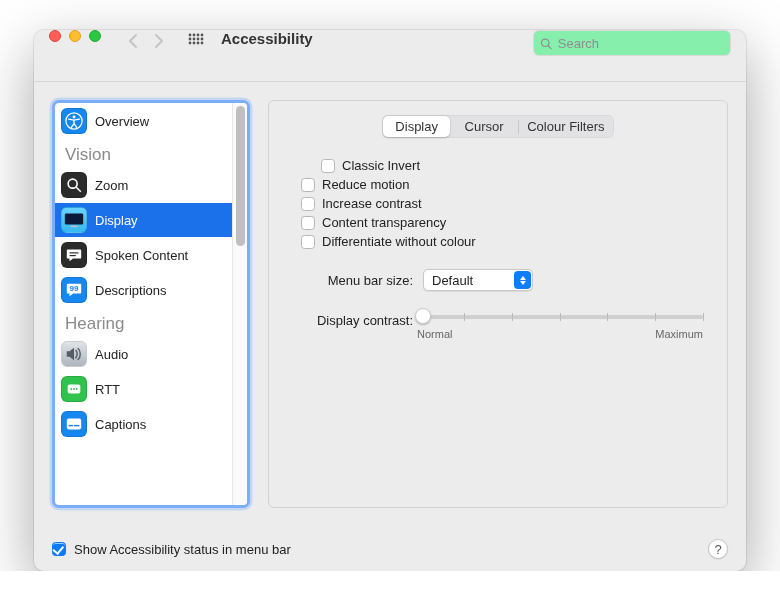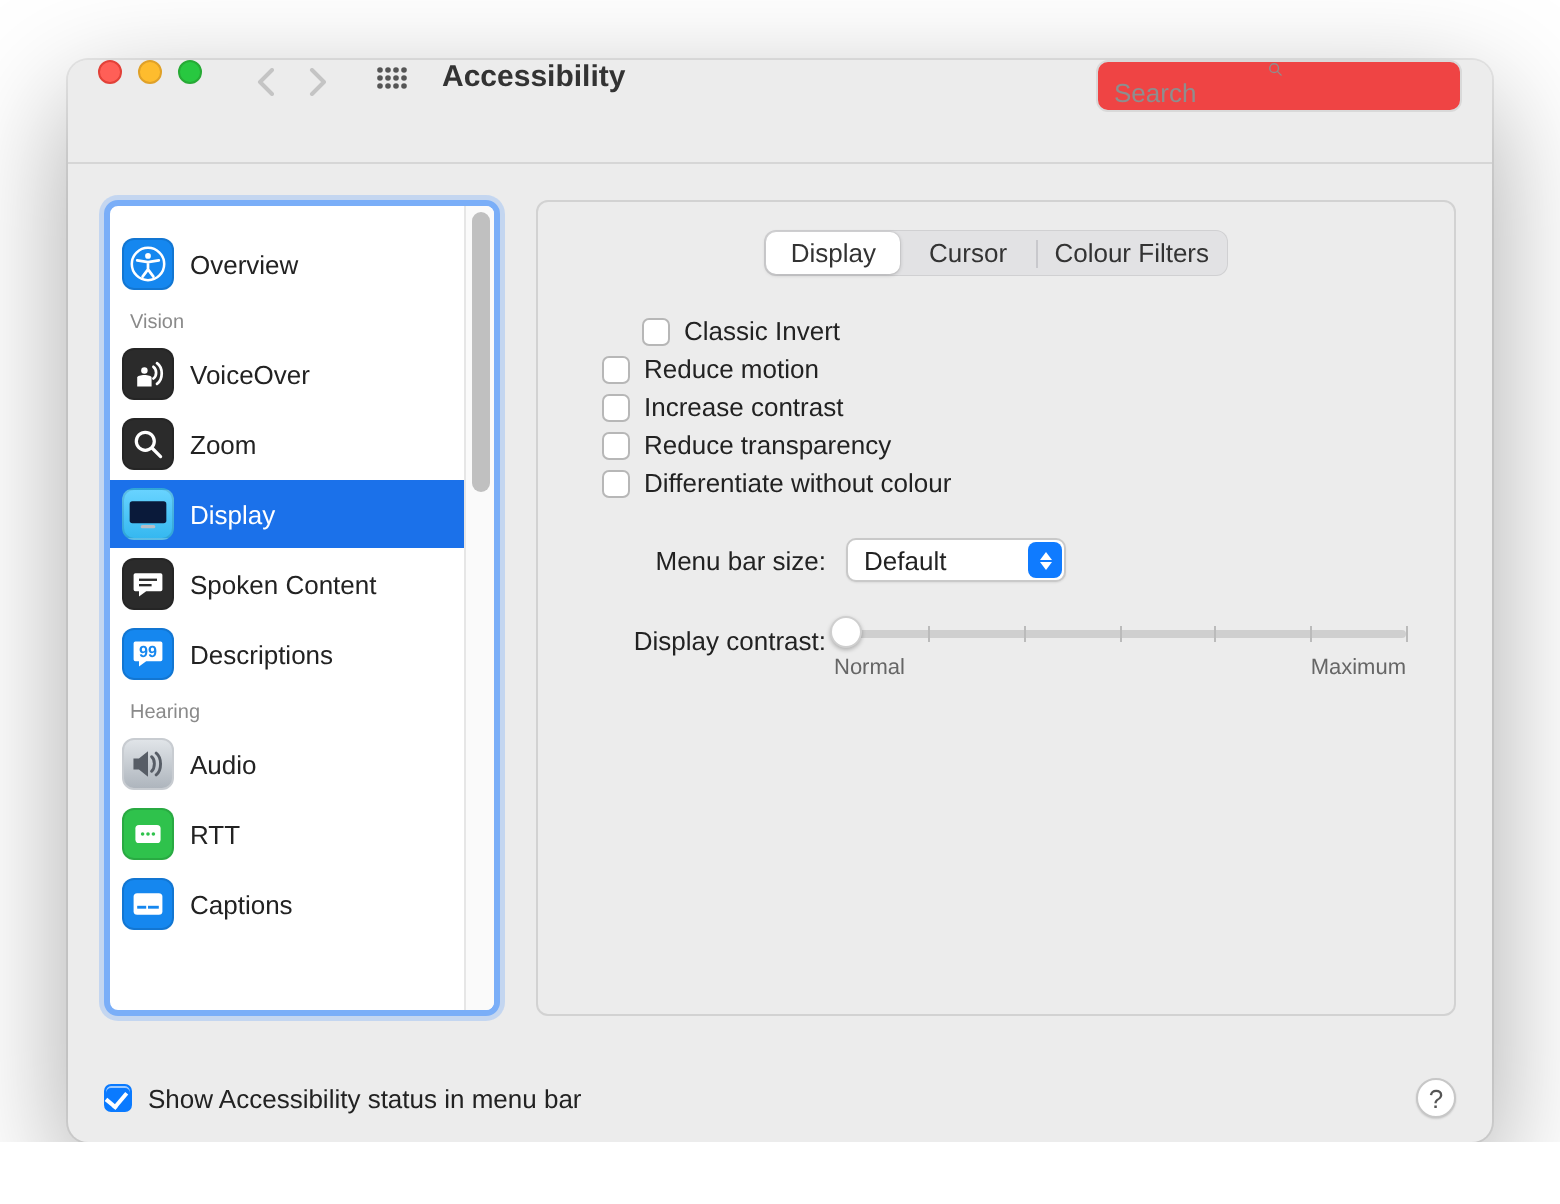--- a/index.html
+++ b/index.html
@@ -46,13 +46,12 @@
   .spacer { flex: 1; }
   .search {
     display: flex; align-items: center;
-    width: 183px; height: 26px;
-    background: #ef4444;
+    width: 198px; height: 26px;
+    background: #86efac;
     border: 1px solid #d9d9d9;
     border-radius: 6px;
     padding: 0 6px;
     color: #8e8e8e;
-    flex-direction: column;
   }
   .search input {
     border: none; outline: none; background: transparent;

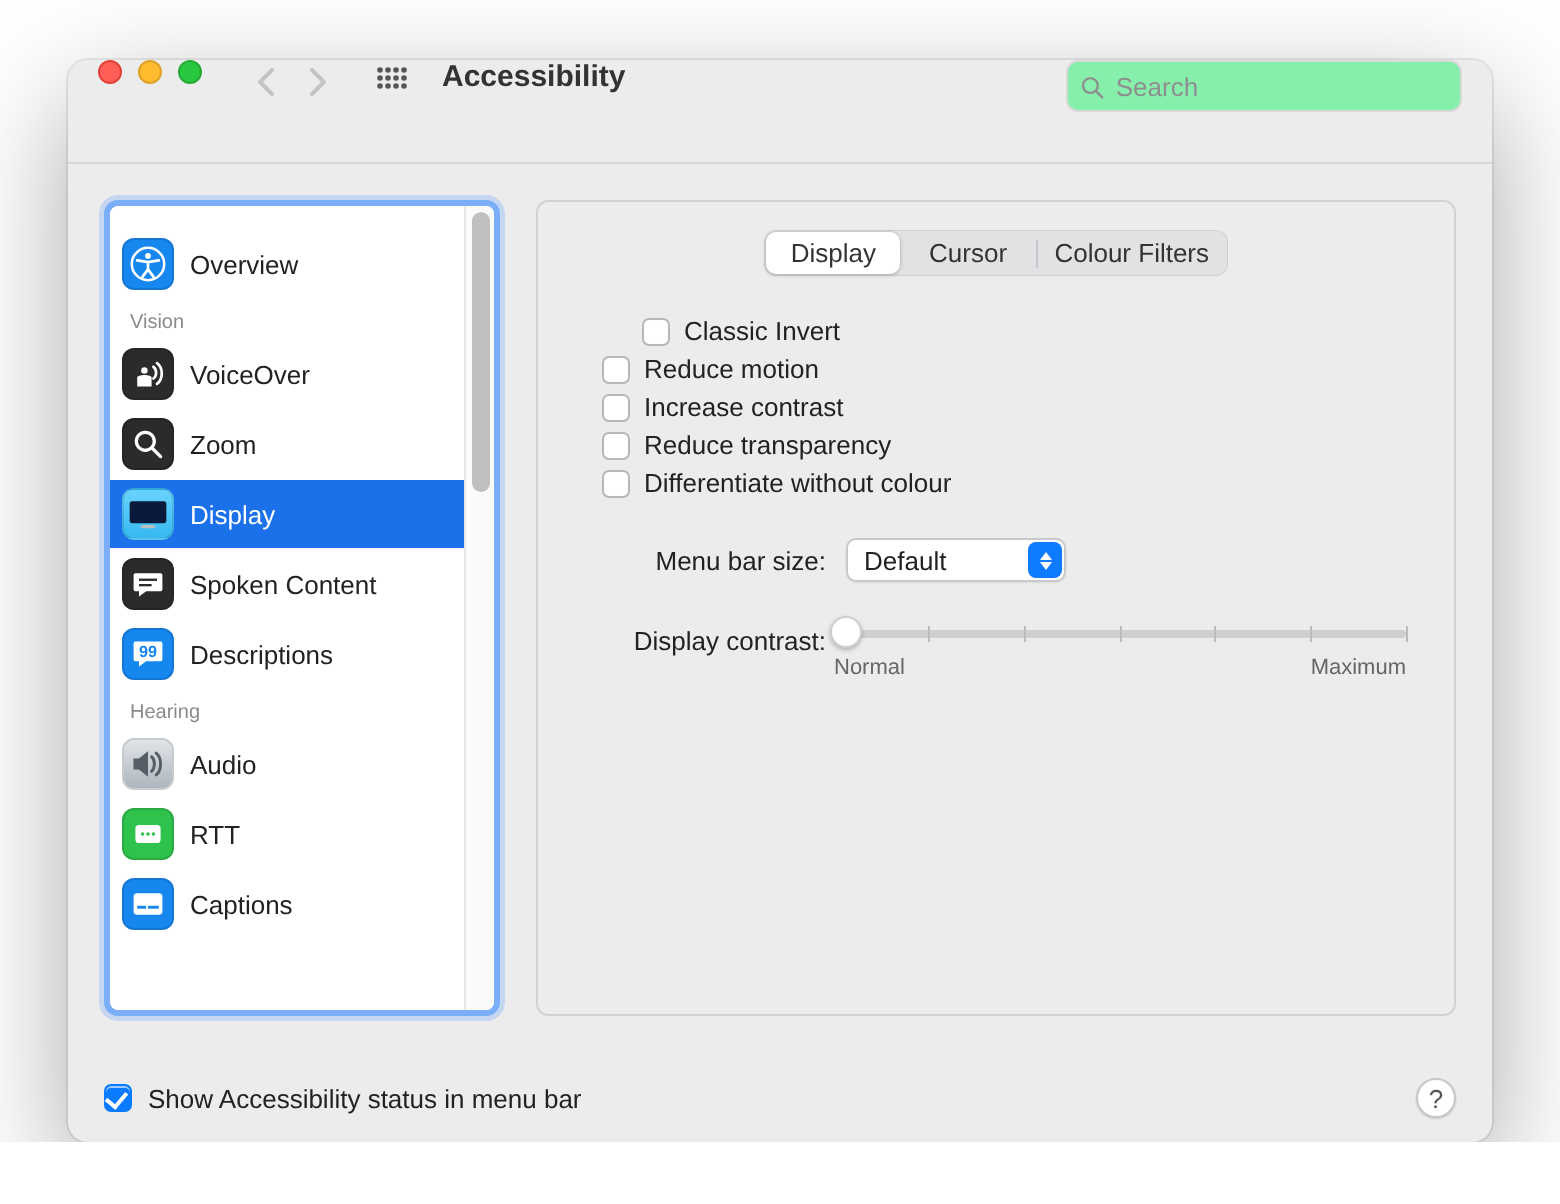--- a/index.html
+++ b/index.html
@@ -80,7 +80,7 @@
   .sidebar {
     flex:1;
     overflow: hidden;
-    padding-top: 11px;
+    padding-top: 0;
   }
   .scrollbar-track {
     width: 15px;

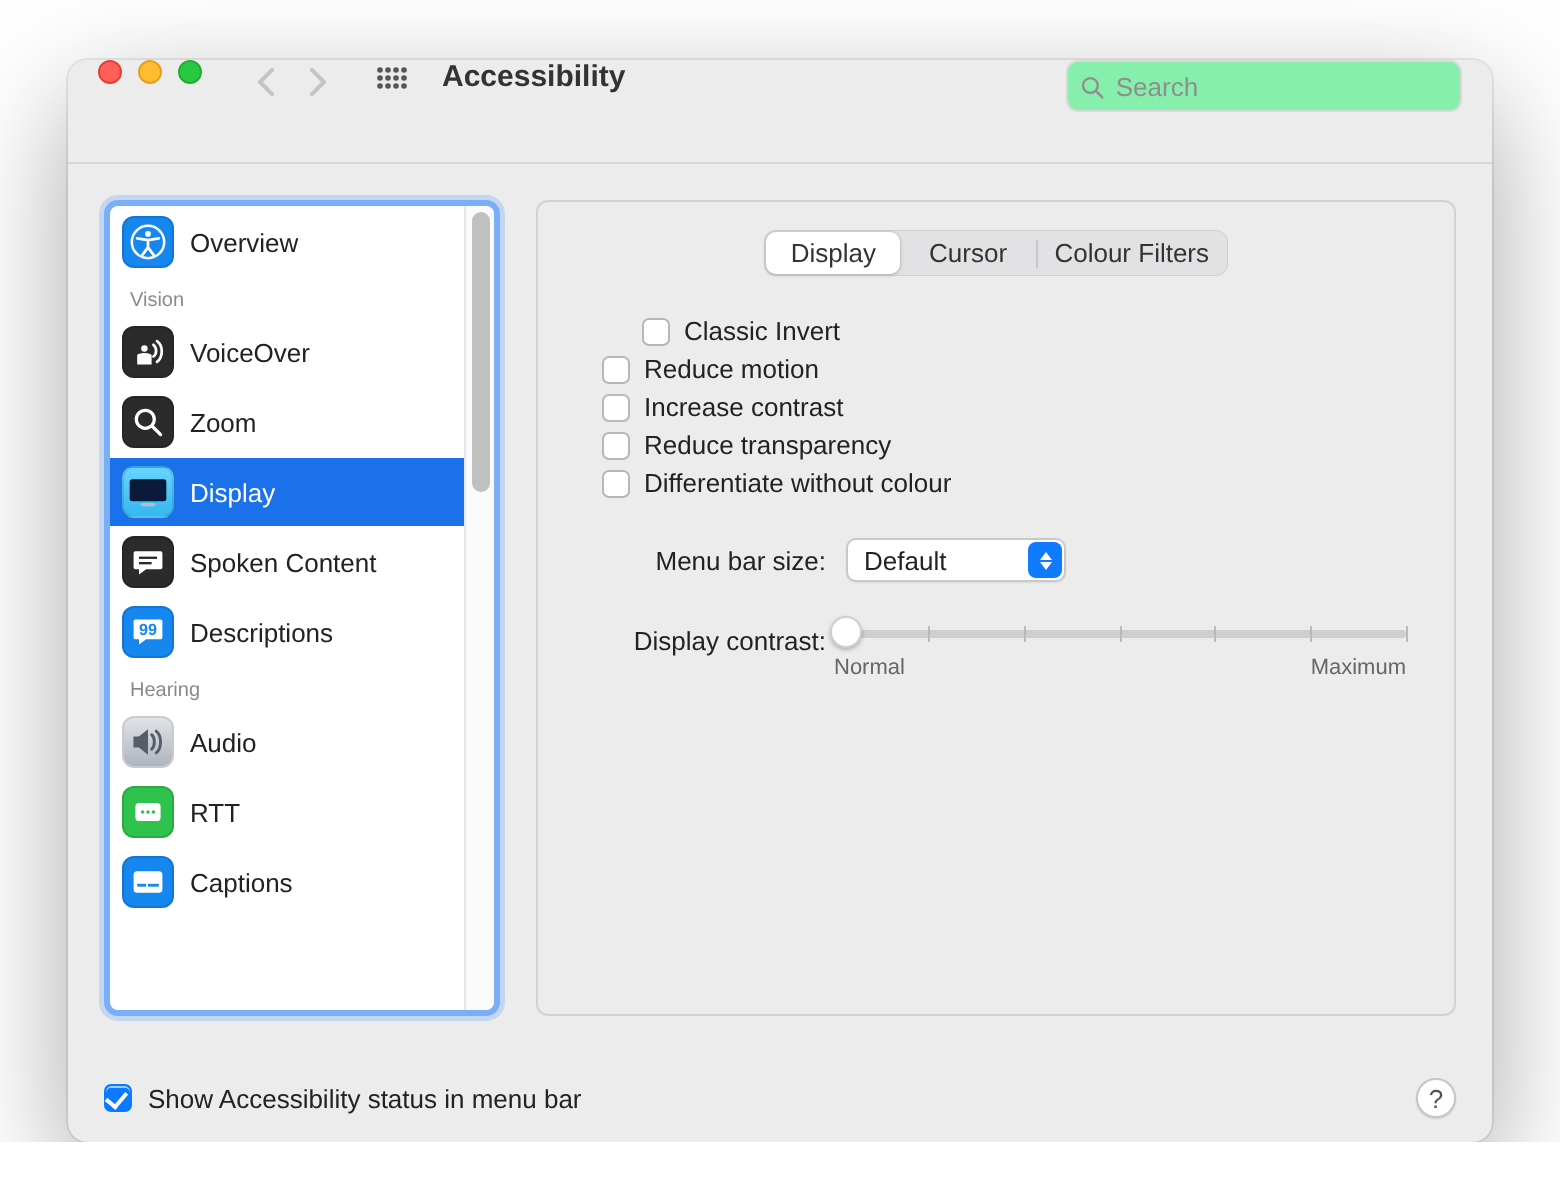--- a/index.html
+++ b/index.html
@@ -95,7 +95,7 @@
     border-radius: 5px;
   }
   .cat-label {
-    font-size: 10px;
+    font-size: 17px;
     color: #8a8a8a;
     padding: 6px 10px 2px 10px;
   }

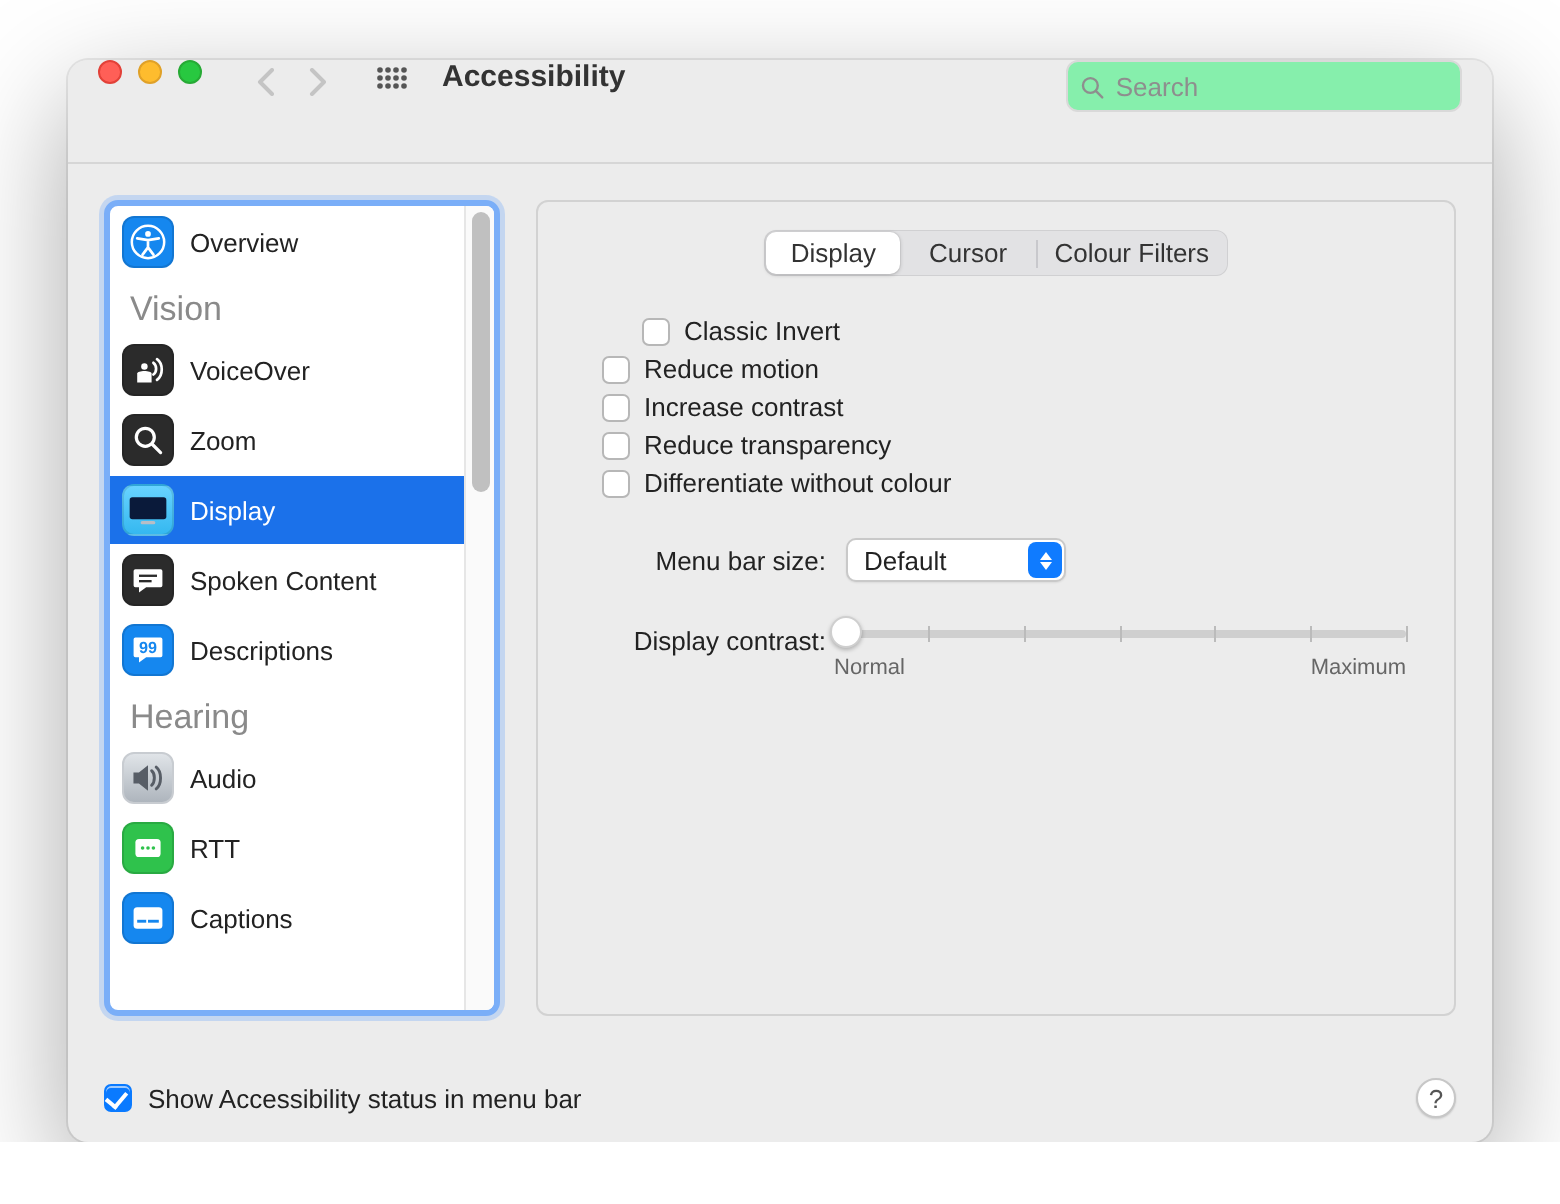--- a/index.html
+++ b/index.html
@@ -325,17 +325,6 @@
         <div class="cat-label">Vision</div>
         <div class="item">
           <div class="item-icon ic-black">
-            <svg width="18" height="18" viewBox="0 0 20 20" fill="none" stroke="#fff" stroke-width="1.5">
-                <circle cx="8" cy="8" r="1.8" fill="#fff" stroke="none"></circle>
-                <path d="M4 12c0-2 8-2 8 0v5H4z" fill="#fff" stroke="none"></path>
-                <path d="M13 6c2 1.5 2 5 0 6.5" stroke-linecap="round"></path>
-                <path d="M15 4c3.5 2.5 3.5 9 0 11.5" stroke-linecap="round"></path>
-              </svg>
-          </div>
-          <span class="item-label">VoiceOver</span>
-        </div>
-        <div class="item">
-          <div class="item-icon ic-black">
             <svg width="18" height="18" viewBox="0 0 20 20" fill="none" stroke="#fff" stroke-width="1.8">
                 <circle cx="8.5" cy="8.5" r="5"></circle>
                 <line x1="12.5" y1="12.5" x2="17" y2="17" stroke-linecap="round"></line>

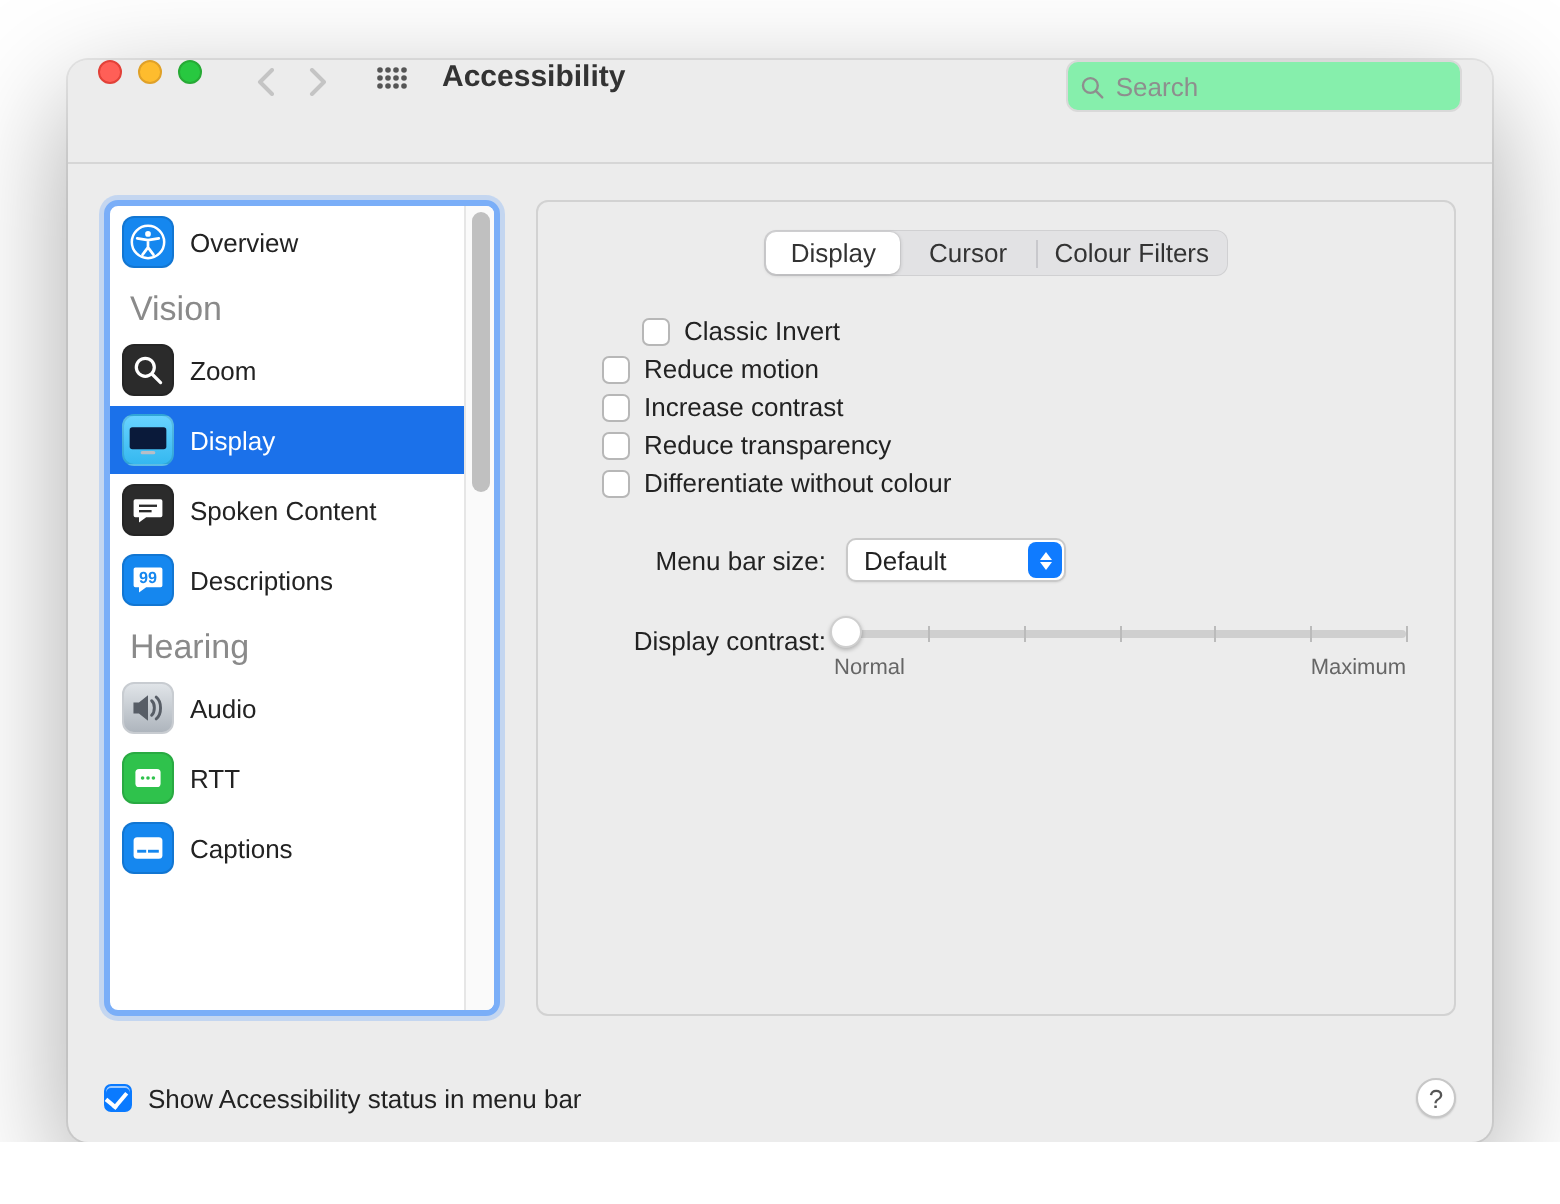--- a/index.html
+++ b/index.html
@@ -428,7 +428,7 @@
         </div>
         <div class="check-row">
           <div class="cbox"></div>
-          <span>Reduce transparency</span>
+          <span>Content transparency</span>
         </div>
         <div class="check-row">
           <div class="cbox"></div>

